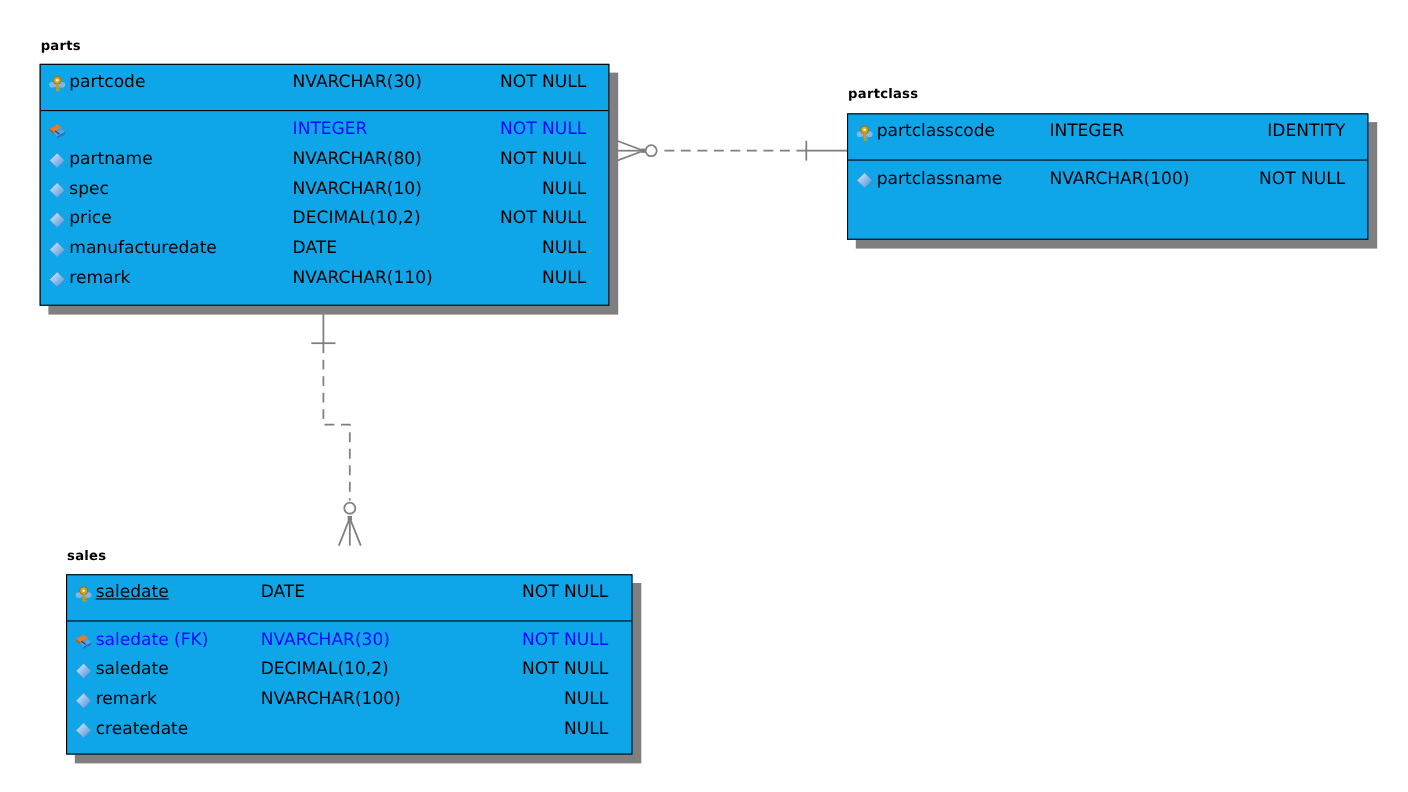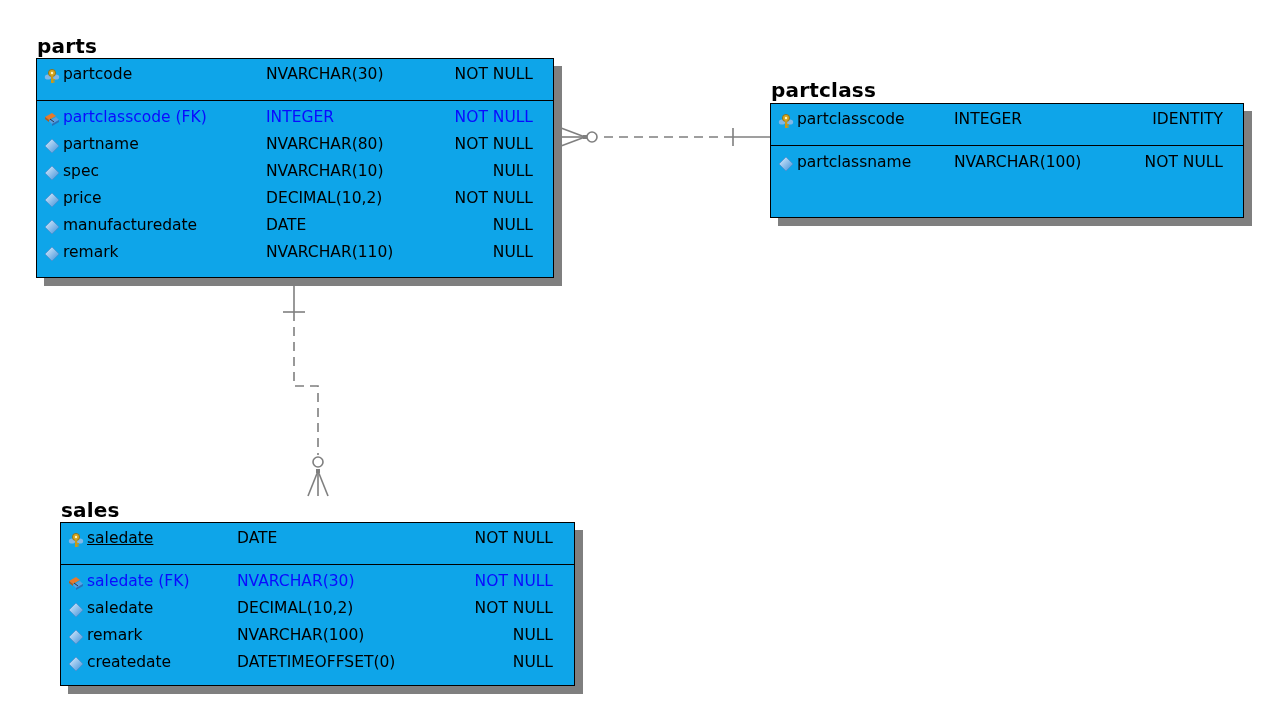--- a/index.html
+++ b/index.html
@@ -5,7 +5,7 @@
   html, body { margin:0; padding:0; }
   body { width:1280px; height:720px; background:#ffffff; position:relative; overflow:hidden;
          font-family:"DejaVu Sans", sans-serif; color:#000; }
-  .entity-title { position:absolute; font-weight:bold; font-size:20px; letter-spacing:0.2px; }
+  .entity-title { position:absolute; font-weight:bold; font-size:12px; letter-spacing:0.2px; }
   .entity { position:absolute; background:#0ea5e9; border:1.5px solid #000; box-shadow:8px 8px 0 #7f7f7f; box-sizing:border-box; }
   .section-pk { border-bottom:1.5px solid #000; box-sizing:border-box; position:relative; }
   .section-attrs { position:relative; }

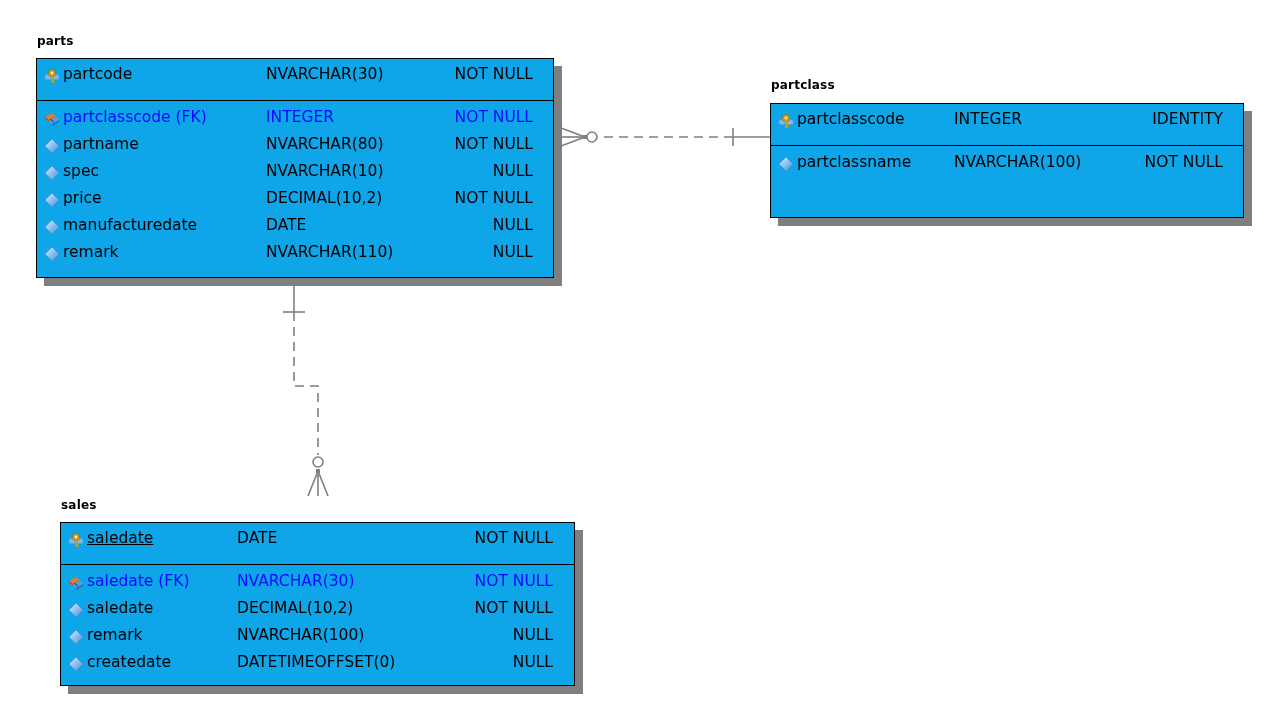--- a/index.html
+++ b/index.html
@@ -47,7 +47,6 @@
             <polygon points="8,13 15,9 15,11 8,15" fill="#2a6fb8"></polygon>
             <line x1="6" y1="8" x2="10" y2="11" stroke="#334" stroke-width="1"></line>
           </svg></span>
-        <span class="name" style="left: 26px;">partclasscode (FK)</span>
         <span class="type" style="left: 229px;">INTEGER</span>
         <span class="null" style="right: 20px;">NOT NULL</span>
       </div>

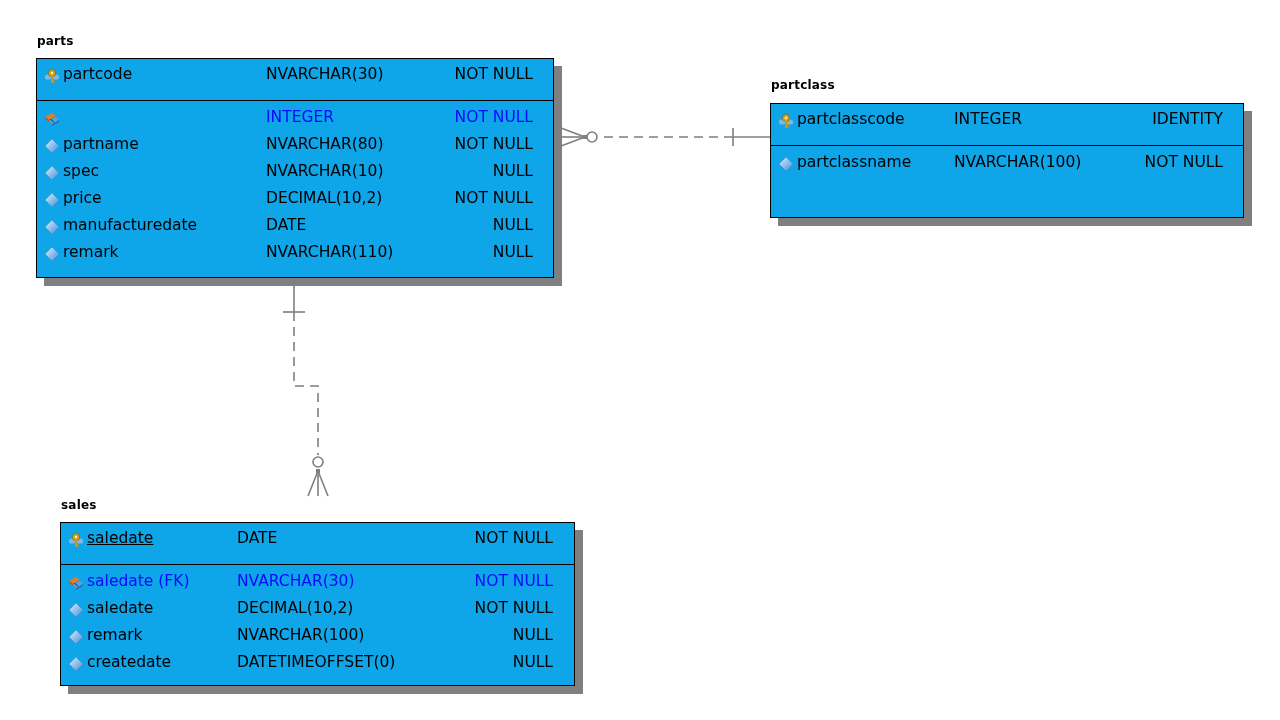--- a/index.html
+++ b/index.html
@@ -229,7 +229,6 @@
             <polygon points="8,1 15,8 8,15 1,8" fill="url(#dg)" stroke="#4a8ccc" stroke-width="0.7"></polygon>
           </svg></span>
         <span class="name" style="left: 26px;">createdate</span>
-        <span class="type" style="left: 176px;">DATETIMEOFFSET(0)</span>
         <span class="null" style="right: 21px;">NULL</span>
       </div>
     </div>

